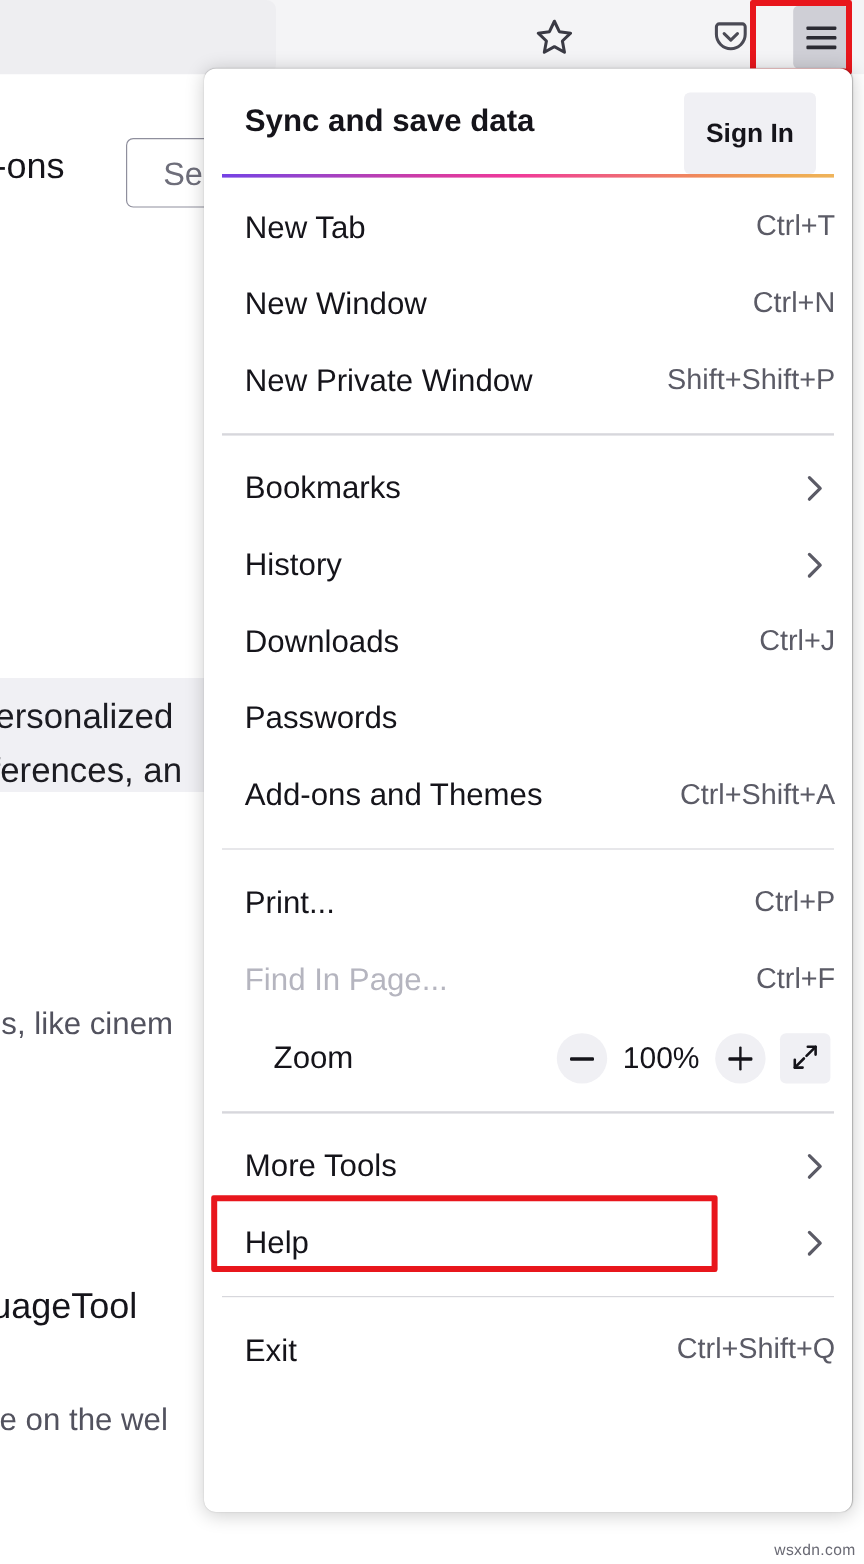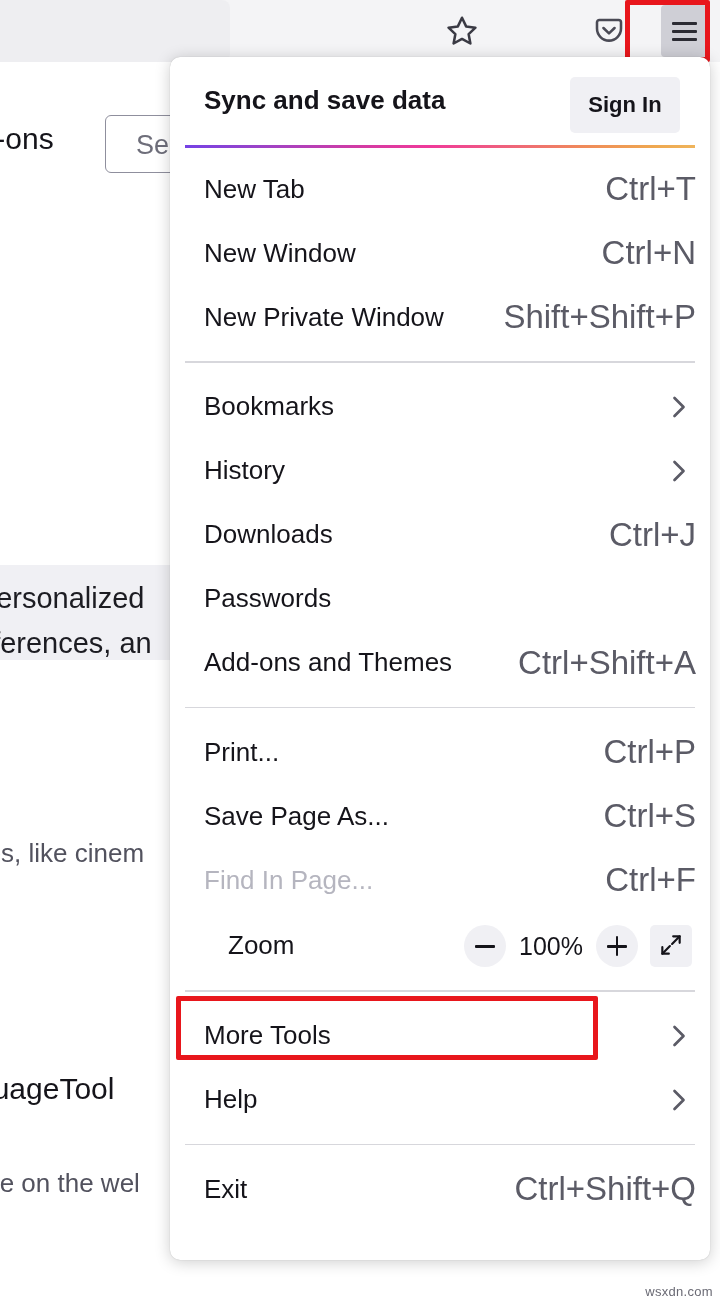--- a/index.html
+++ b/index.html
@@ -176,7 +176,7 @@
   .signin-btn {
     position: absolute;
     left: 400px; top: 20px;
-    width: 110px; height: 56px;
+    width: 110px; height: 68px;
     background: #f0f0f4;
     border: none;
     border-radius: 5px;

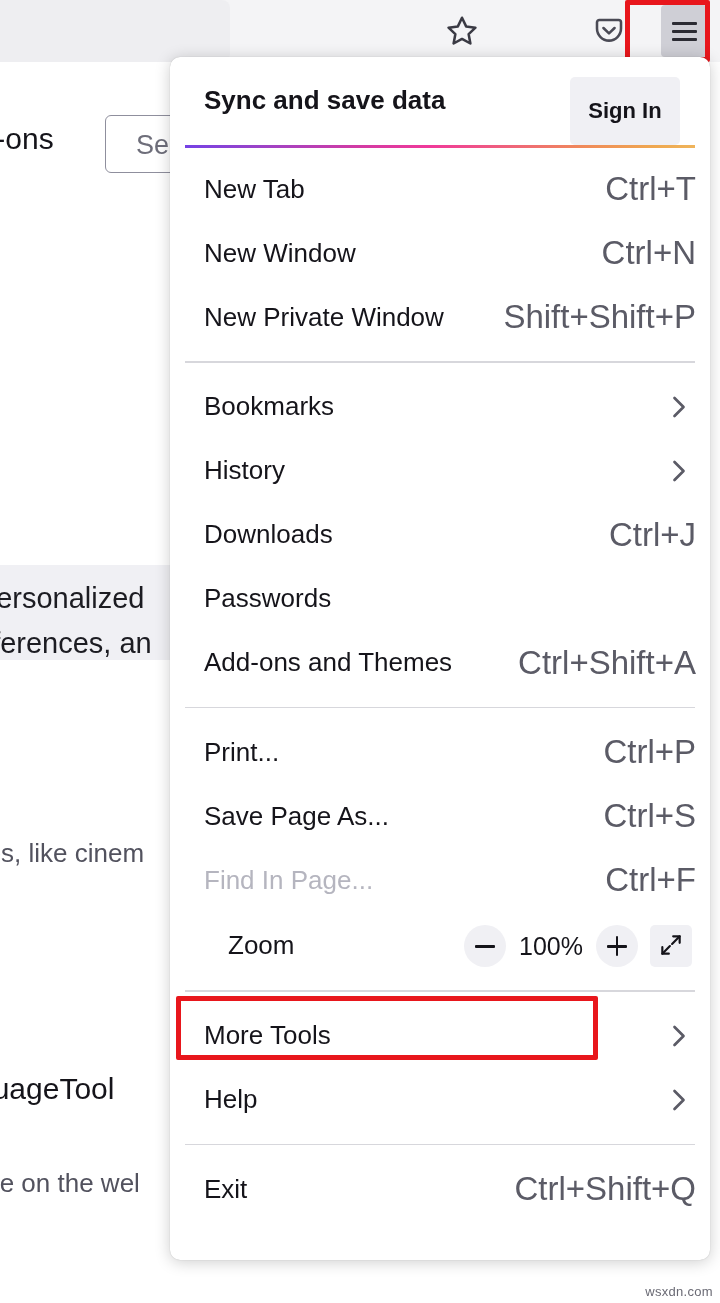--- a/index.html
+++ b/index.html
@@ -220,7 +220,7 @@
   .menu-item .mi-shortcut {
     position: absolute;
     right: 14px;
-    font-size: 33px;
+    font-size: 24px;
     color: #5b5b66;
     white-space: nowrap;
   }

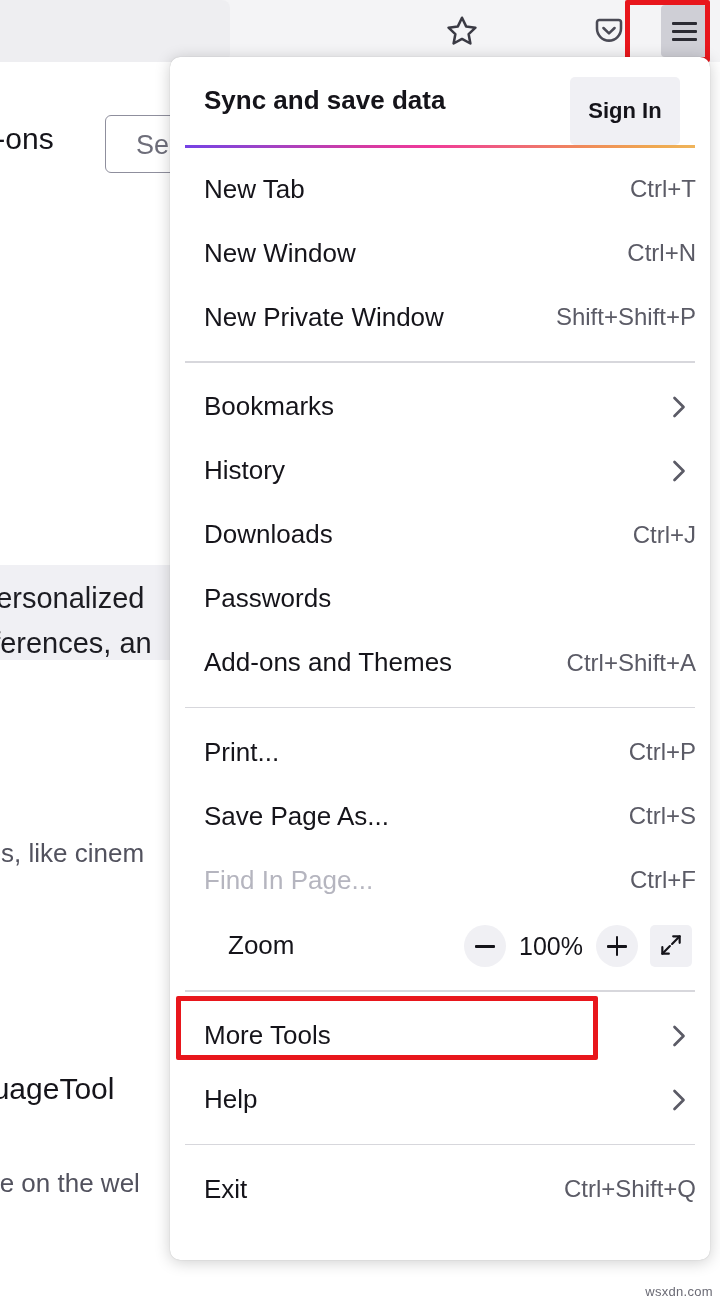--- a/index.html
+++ b/index.html
@@ -429,10 +429,6 @@
       <span class="mi-shortcut">Ctrl+P</span>
     </div>
 
-    <div class="menu-item">
-      <span class="mi-label">Save Page As...</span>
-      <span class="mi-shortcut">Ctrl+S</span>
-    </div>
 
     <div class="menu-item disabled">
       <span class="mi-label">Find In Page...</span>

